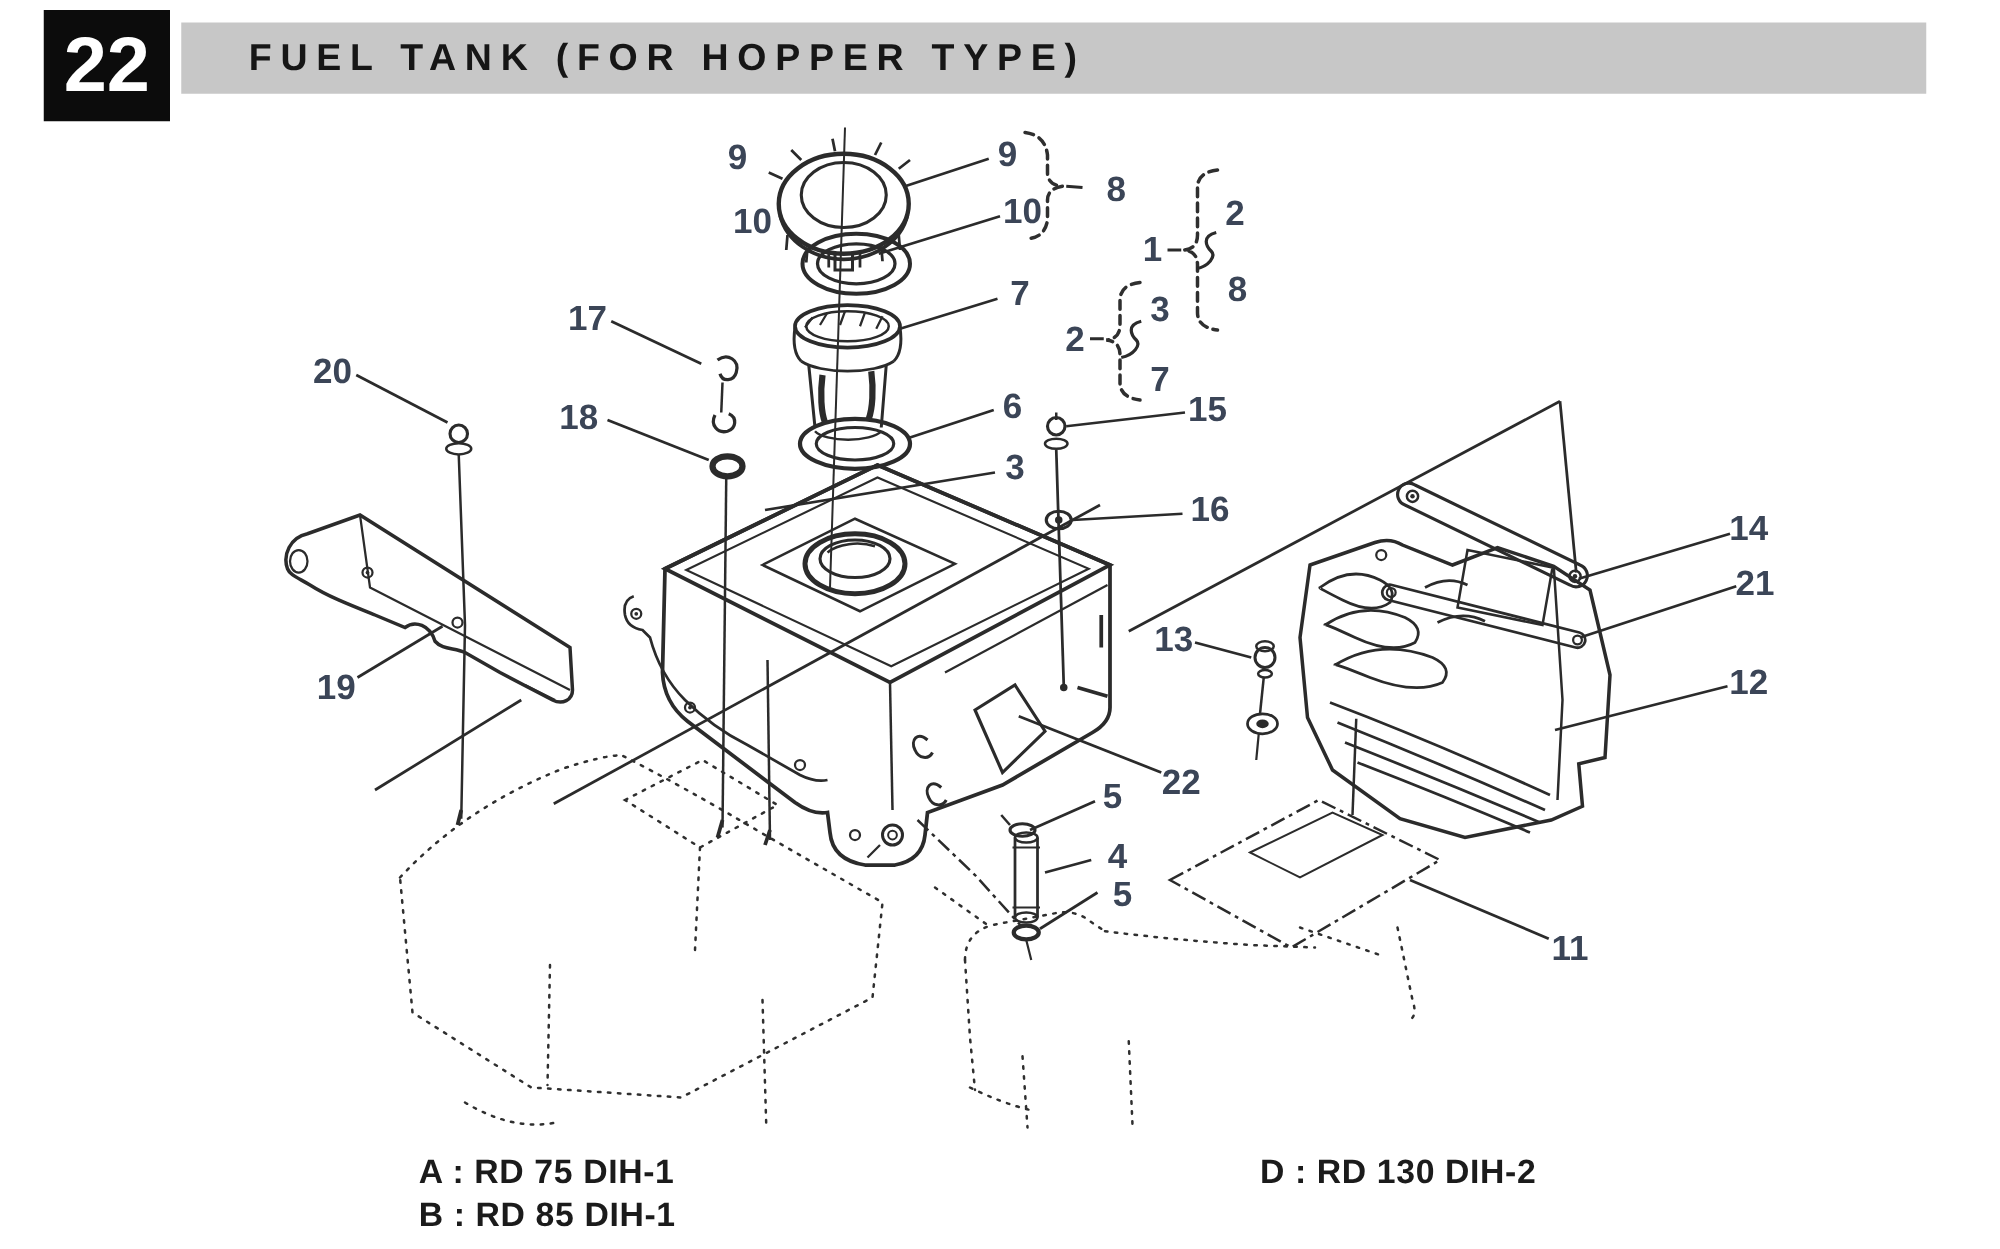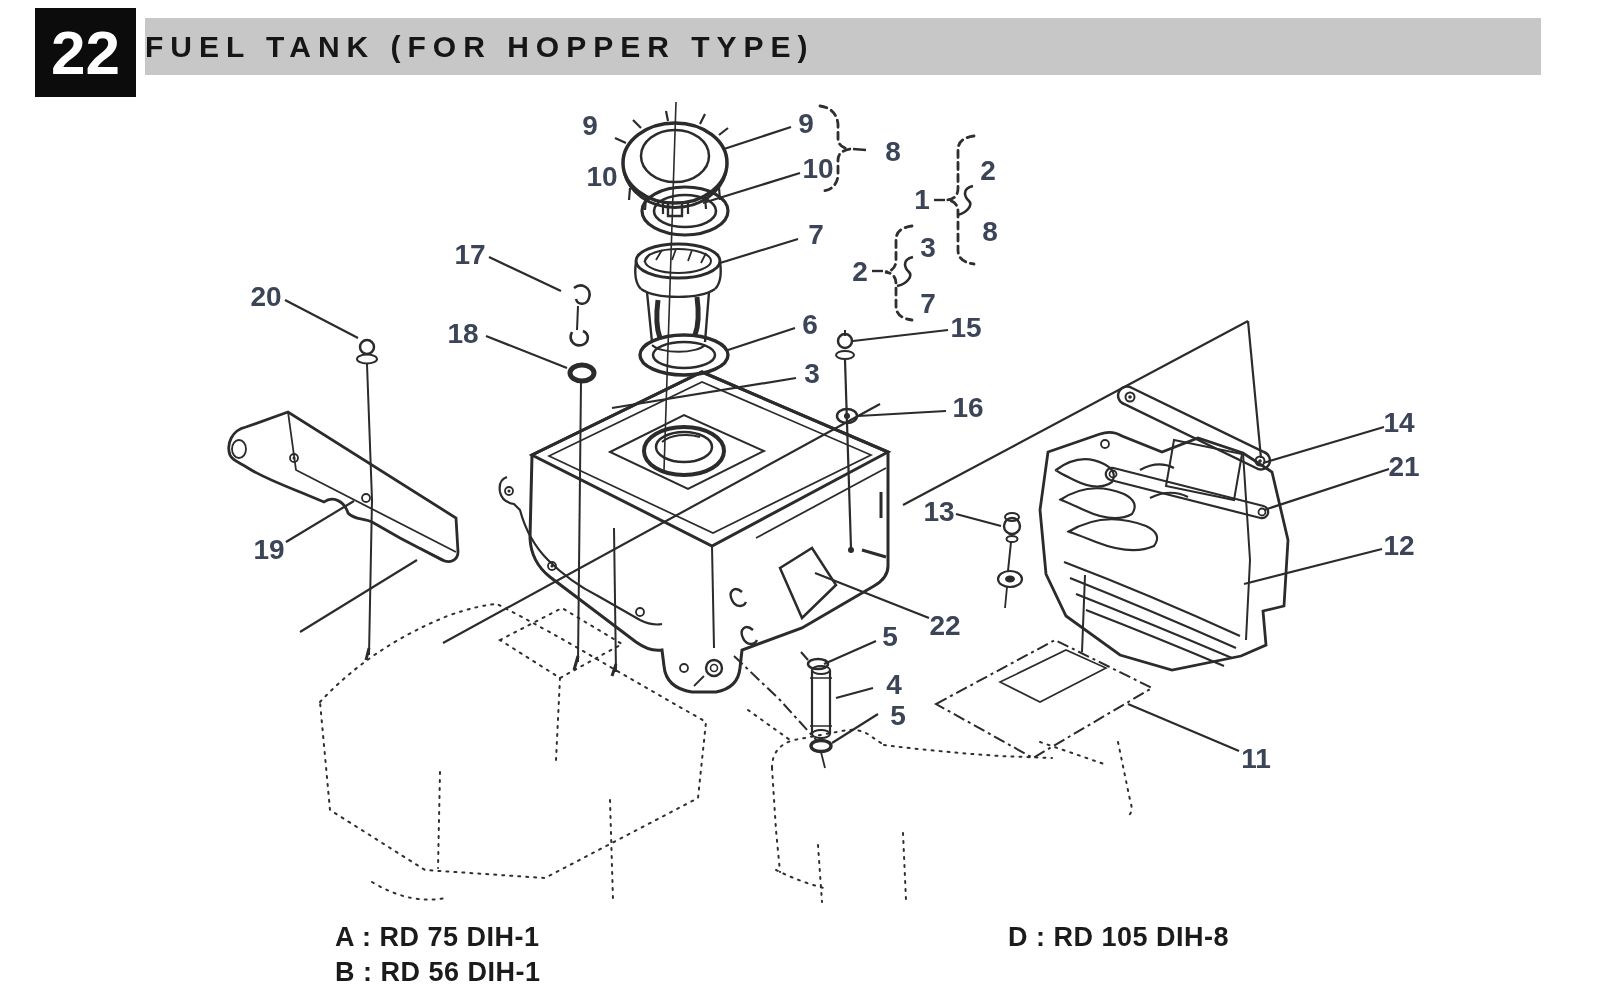--- a/index.html
+++ b/index.html
@@ -9,8 +9,8 @@
          color:#ffffff;display:flex;align-items:center;justify-content:center;
          font-size:62px;font-weight:bold;}
   .titlebar{position:absolute;left:145px;top:18px;width:1396px;height:57px;background:#c7c7c7;}
-  .titlebar span{display:block;line-height:57px;font-size:30px;font-weight:bold;
-         letter-spacing:7px;color:#161616;white-space:nowrap;}
+  .titlebar span{display:block;padding-left:26px;line-height:57px;font-size:30px;font-weight:bold;
+         letter-spacing:7px;color:#161616;white-space:nowrap;margin-left:28px;}
   .legend-item{position:absolute;font-size:27px;font-weight:bold;color:#1b1b1b;letter-spacing:0.5px;}
   #model-a{left:335px;top:922px;}
   #model-b{left:335px;top:957px;}

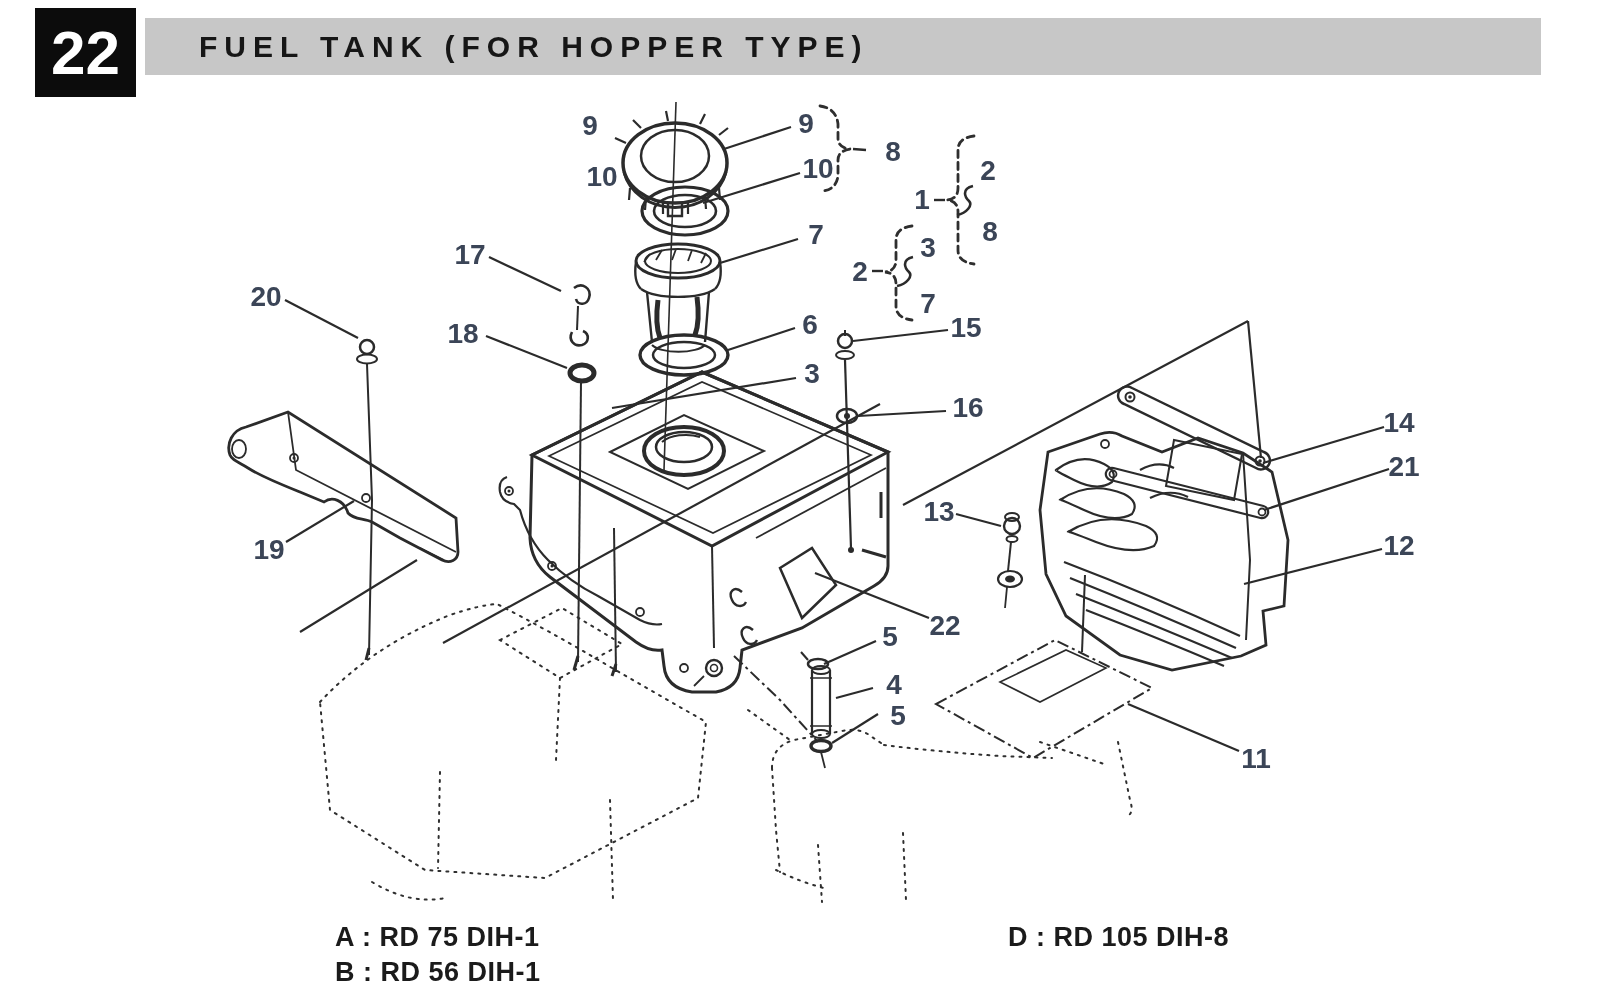--- a/index.html
+++ b/index.html
@@ -303,7 +303,7 @@
 
   <div class="legend-item" id="model-a">A : RD 75 DIH-1</div>
   <div class="legend-item" id="model-b">B : RD 56 DIH-1</div>
-  <div class="legend-item" id="model-d">D : RD 105 DIH-8</div>
+  <div class="legend-item" id="model-d">D : RD 130 DIH-2</div>
 
 </div>
 

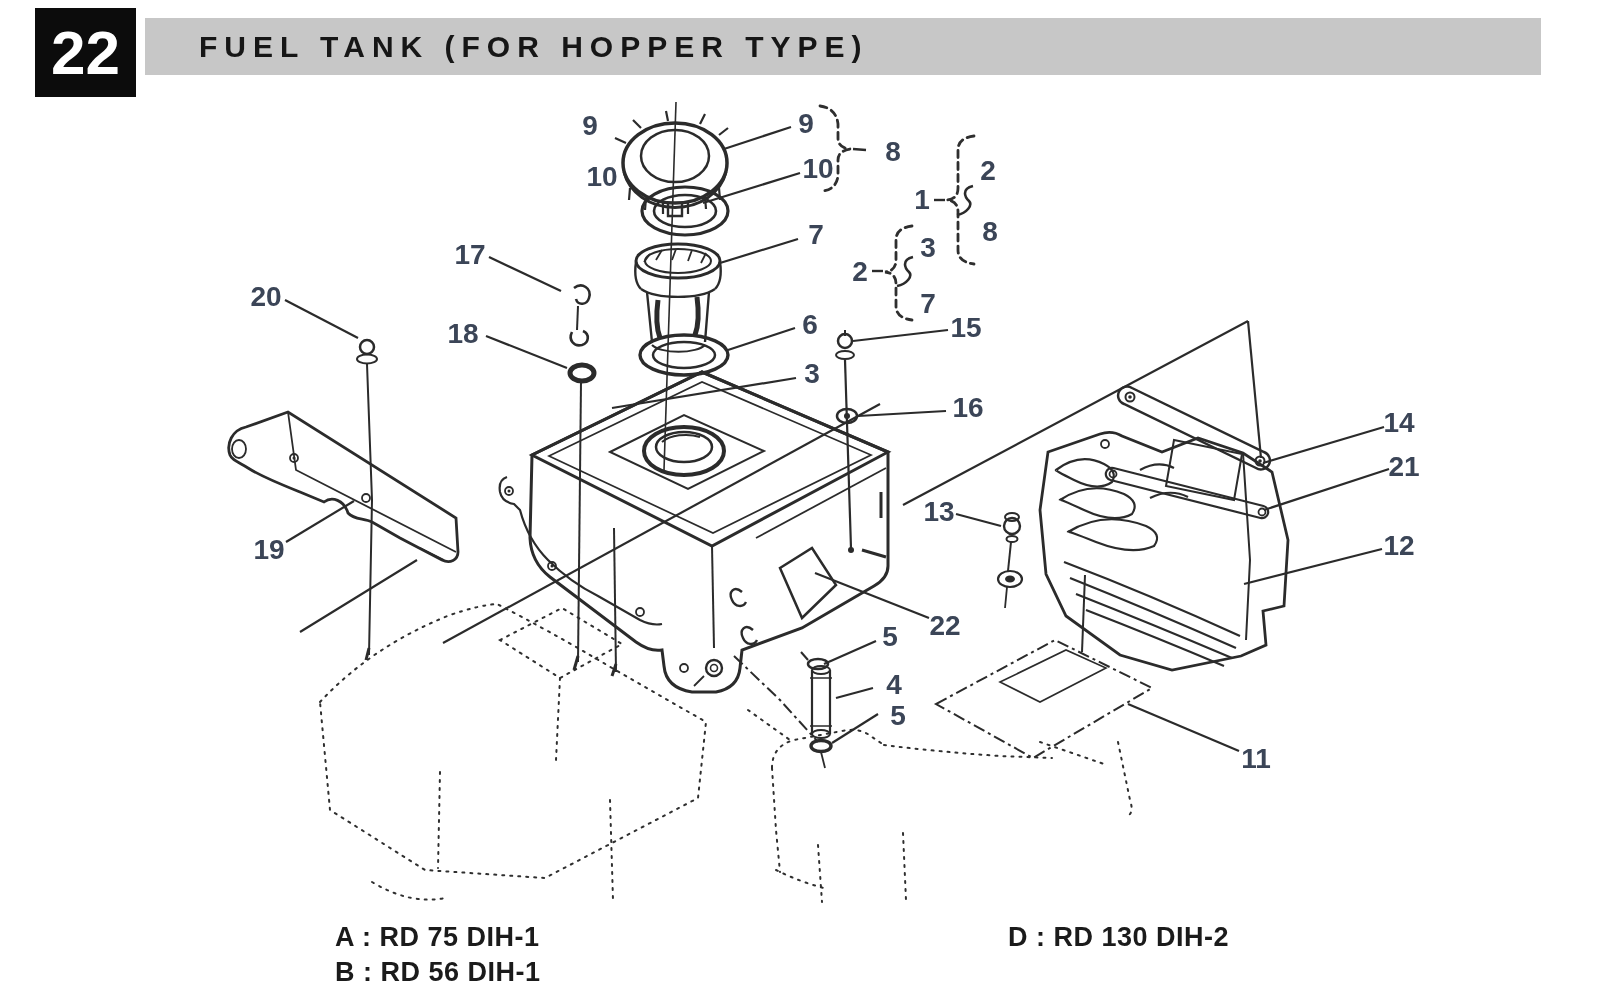--- a/index.html
+++ b/index.html
@@ -302,7 +302,7 @@
   </svg>
 
   <div class="legend-item" id="model-a">A : RD 75 DIH-1</div>
-  <div class="legend-item" id="model-b">B : RD 56 DIH-1</div>
+  <div class="legend-item" id="model-b">B : RD 85 DIH-1</div>
   <div class="legend-item" id="model-d">D : RD 130 DIH-2</div>
 
 </div>

